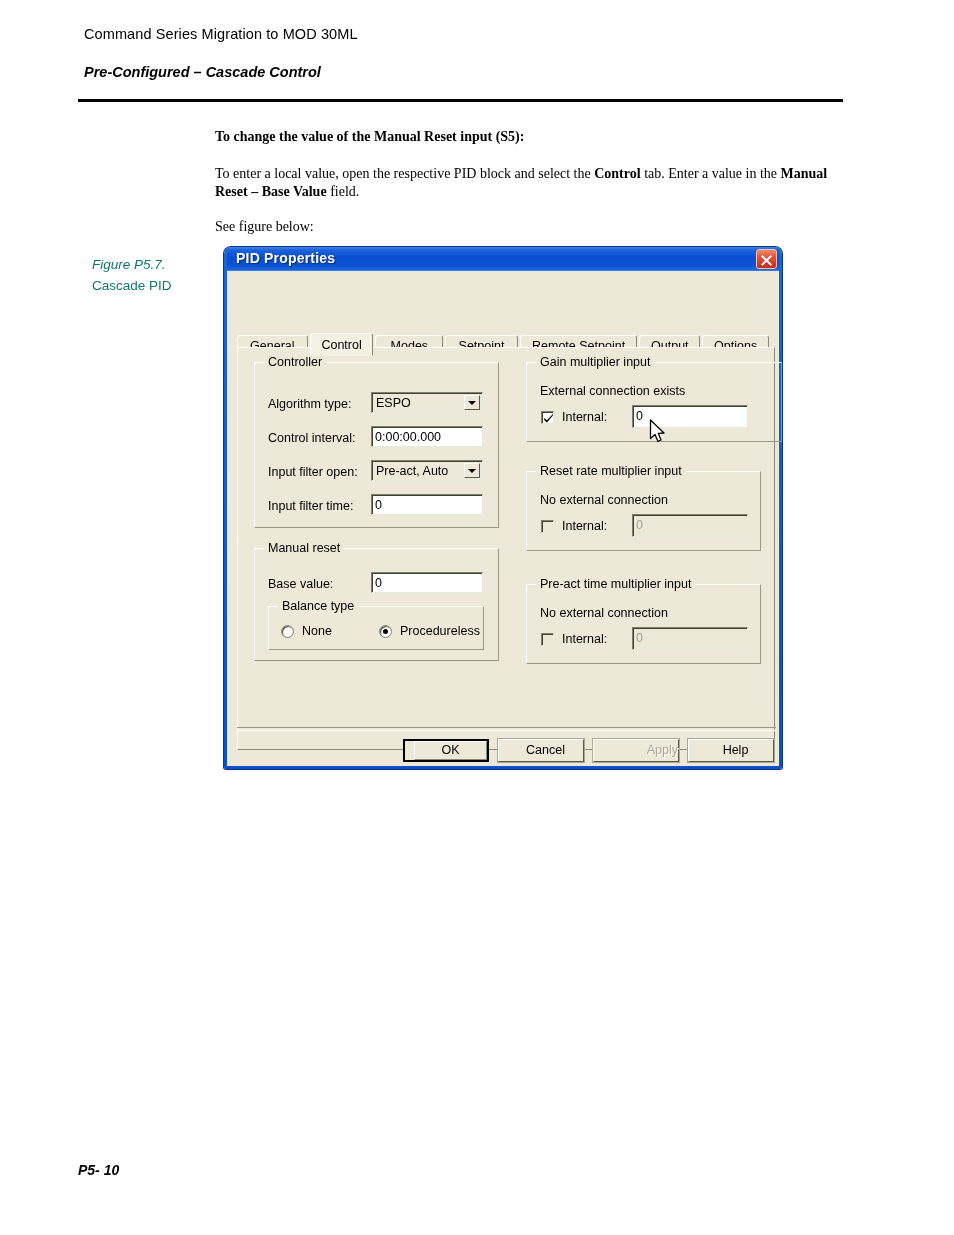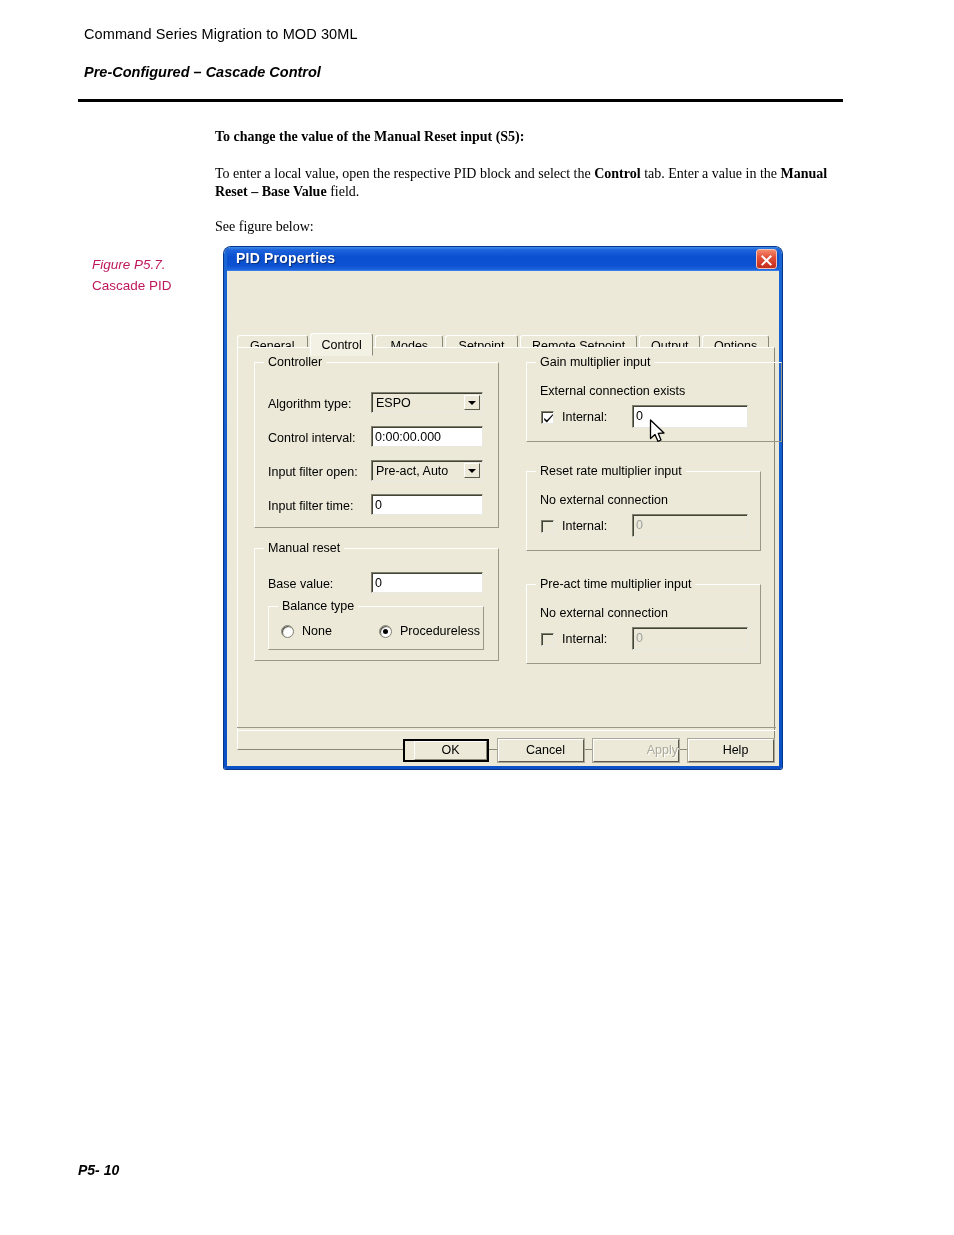--- a/index.html
+++ b/index.html
@@ -66,7 +66,7 @@
     width: 120px;
     font-family: "Liberation Sans", sans-serif;
     font-size: 13.5px;
-    color: #be185d;
+    color: #0f766e;
     line-height: 1.55;
   }
   .fig-caption .fig-num { font-style: italic; display: block; }

